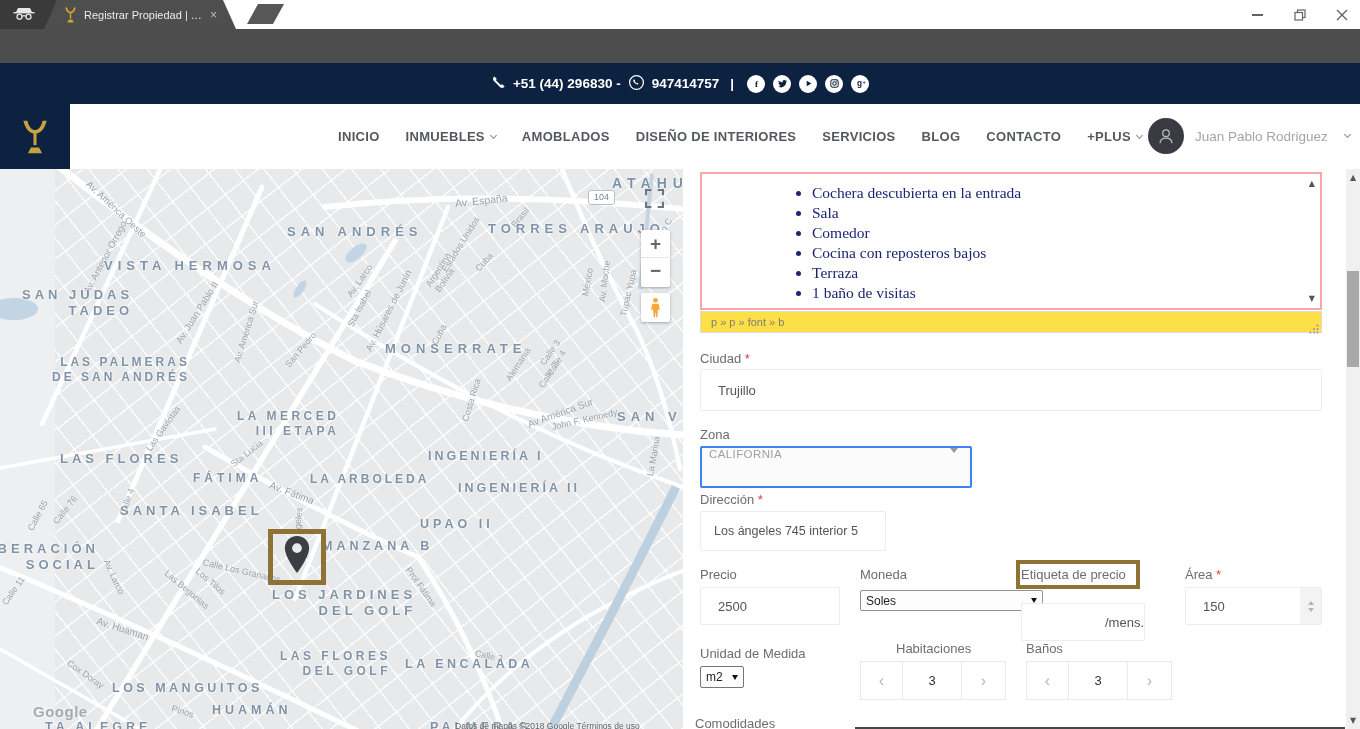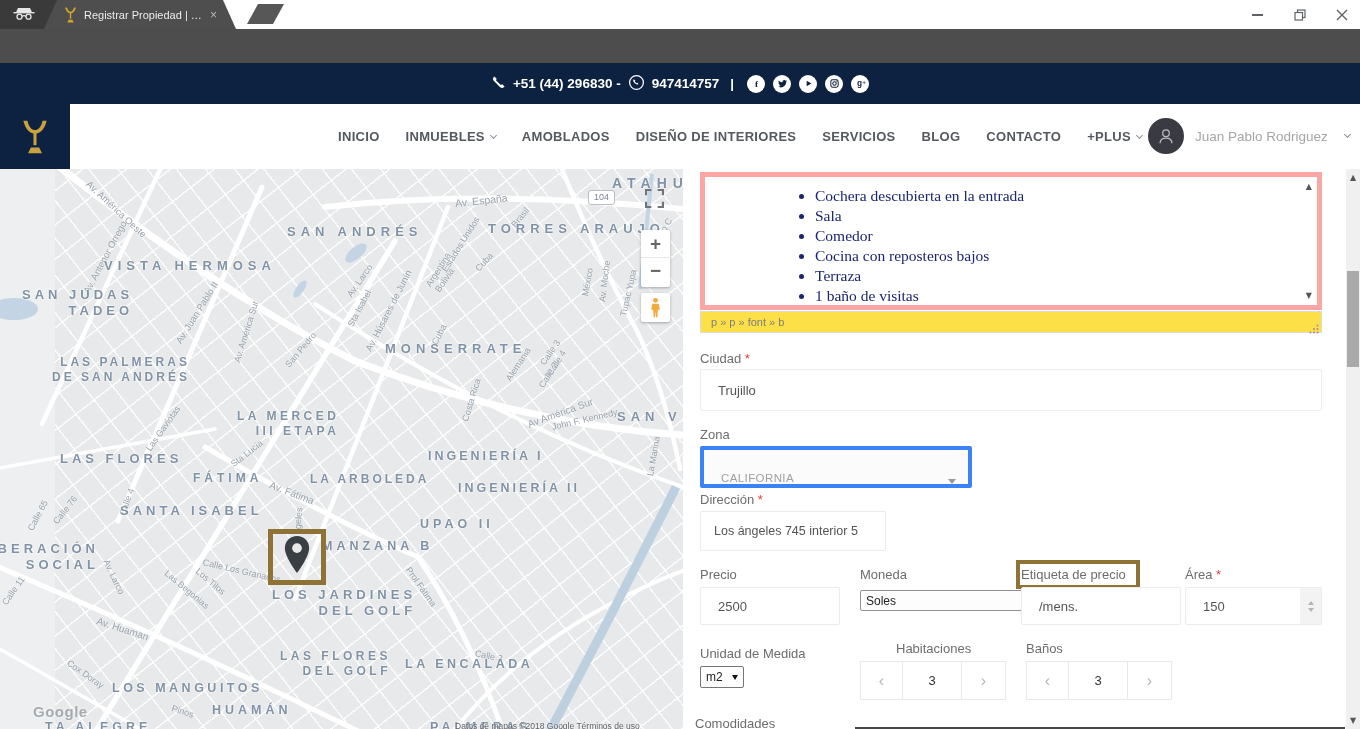--- a/index.html
+++ b/index.html
@@ -81,7 +81,7 @@
   
   #form { position:absolute; left:683px; top:169px; width:663px; height:560px; background:#fff; }
   #editor { position:absolute; left:17px; top:3px; width:622px; height:138px; background:#fff;
-    border:5px solid #fca5a5; overflow:hidden; cursor:text; }
+    border:2px solid #fca5a5; overflow:hidden; cursor:text; }
   #editor ul { margin-top:9px; padding-left:110px; }
   #editor li { font-family:"Liberation Serif", serif; font-size:15.5px; line-height:20px; color:#1c2570; }
   .edarrow { position:absolute; right:5px; font-size:8px; color:#555; font-family:"DejaVu Sans",sans-serif; }

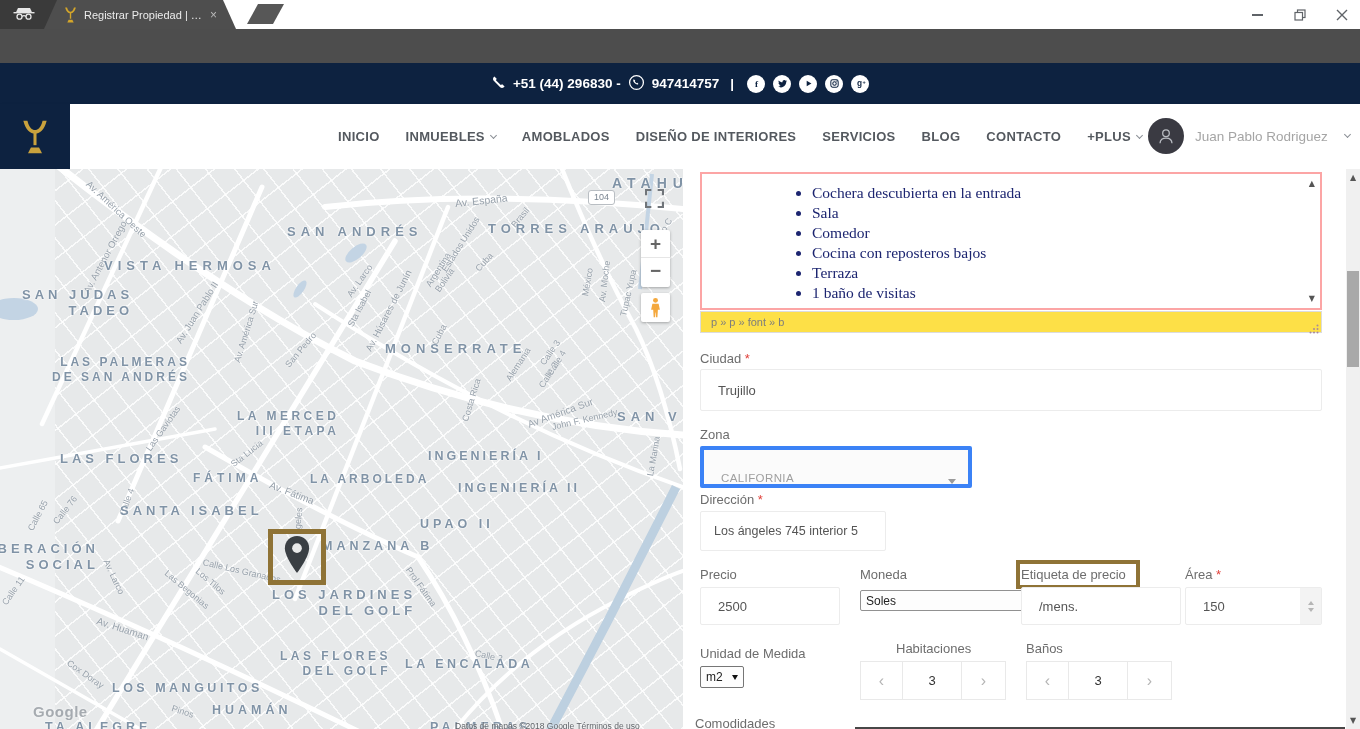--- a/index.html
+++ b/index.html
@@ -92,8 +92,8 @@
   .req { color:#e0403a; }
   .finput { position:absolute; border:1px solid #ececec; border-radius:2px; background:#fff;
     font-size:13px; color:#555; padding-left:17px; font-family:"Liberation Sans",sans-serif; outline:none; }
-  .fselect { position:absolute; background:#fbfbfb; border:4px solid #3b82f6; border-radius:2px;
-    color:#9f9f9f; font-size:11.5px; letter-spacing:.4px; display:flex; align-items:flex-end; padding-left:17px; cursor:pointer; }
+  .fselect { position:absolute; background:#fbfbfb; border:2px solid #3b82f6; border-radius:2px;
+    color:#9f9f9f; font-size:11.5px; letter-spacing:.4px; display:flex; align-items:flex-start; padding-left:7px; cursor:pointer; }
   .fselect .dn { position:absolute; right:12px; width:0; height:0; border-left:4px solid rgba(0,0,0,0);
     border-right:4px solid rgba(0,0,0,0); border-top:5px solid #9a9a9a; }
   .nselect { position:absolute; background:#fdfdfd; border:1px solid #919191; border-radius:2px;

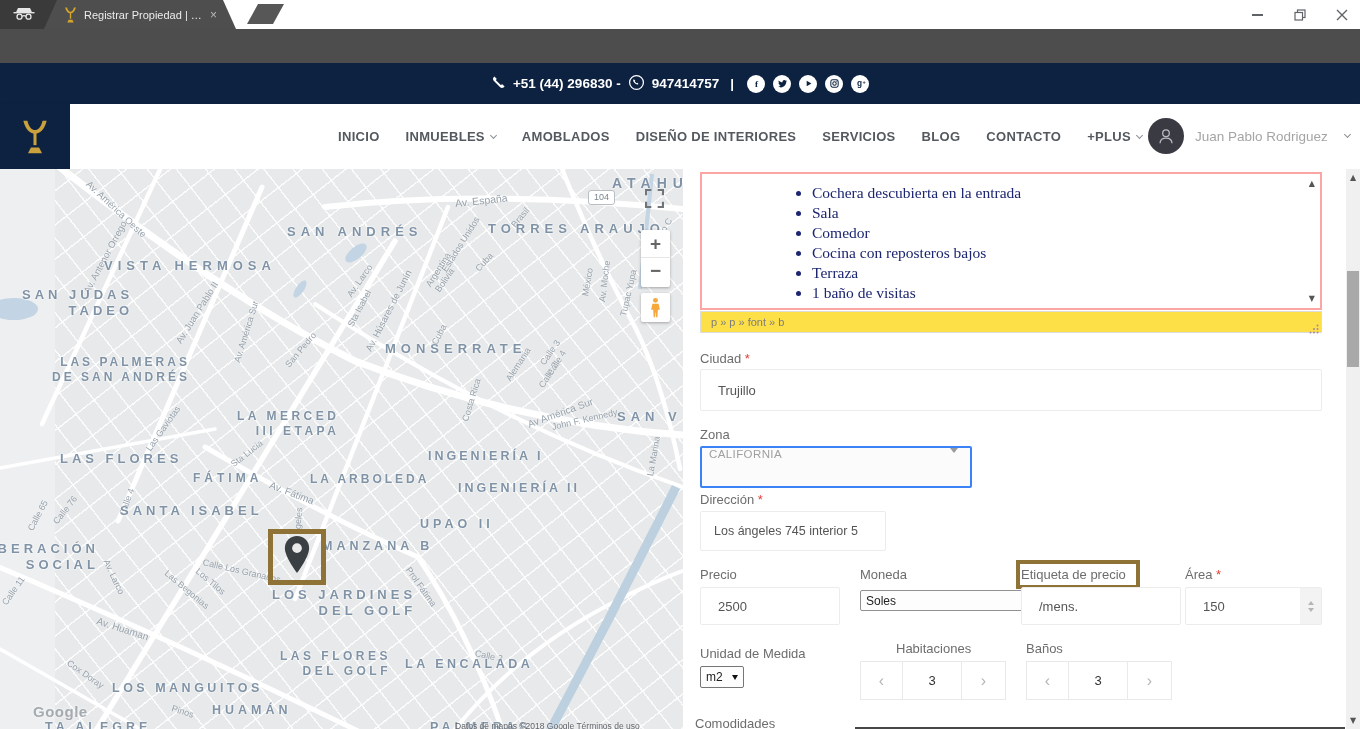--- a/index.html
+++ b/index.html
@@ -435,7 +435,7 @@
 
   <div class="flabel" style="left:338px;top:398px;white-space:nowrap;">Etiqueta de precio</div>
   <div class="annot" id="annot-label"></div>
-  <input class="finput" style="left: 338px; top: 418px; width: 160px; height: 38px;" value="/mens.">
+  <input class="finput" style="left: 338px; top: 434px; width: 124px; height: 38px; text-align: right;" value="/mens.">
 
   <div class="flabel" style="left:502px;top:398px;"><span>Área</span> <span class="req">*</span></div>
   <div style="position:absolute;left:502px;top:418px;width:137px;height:38px;">

